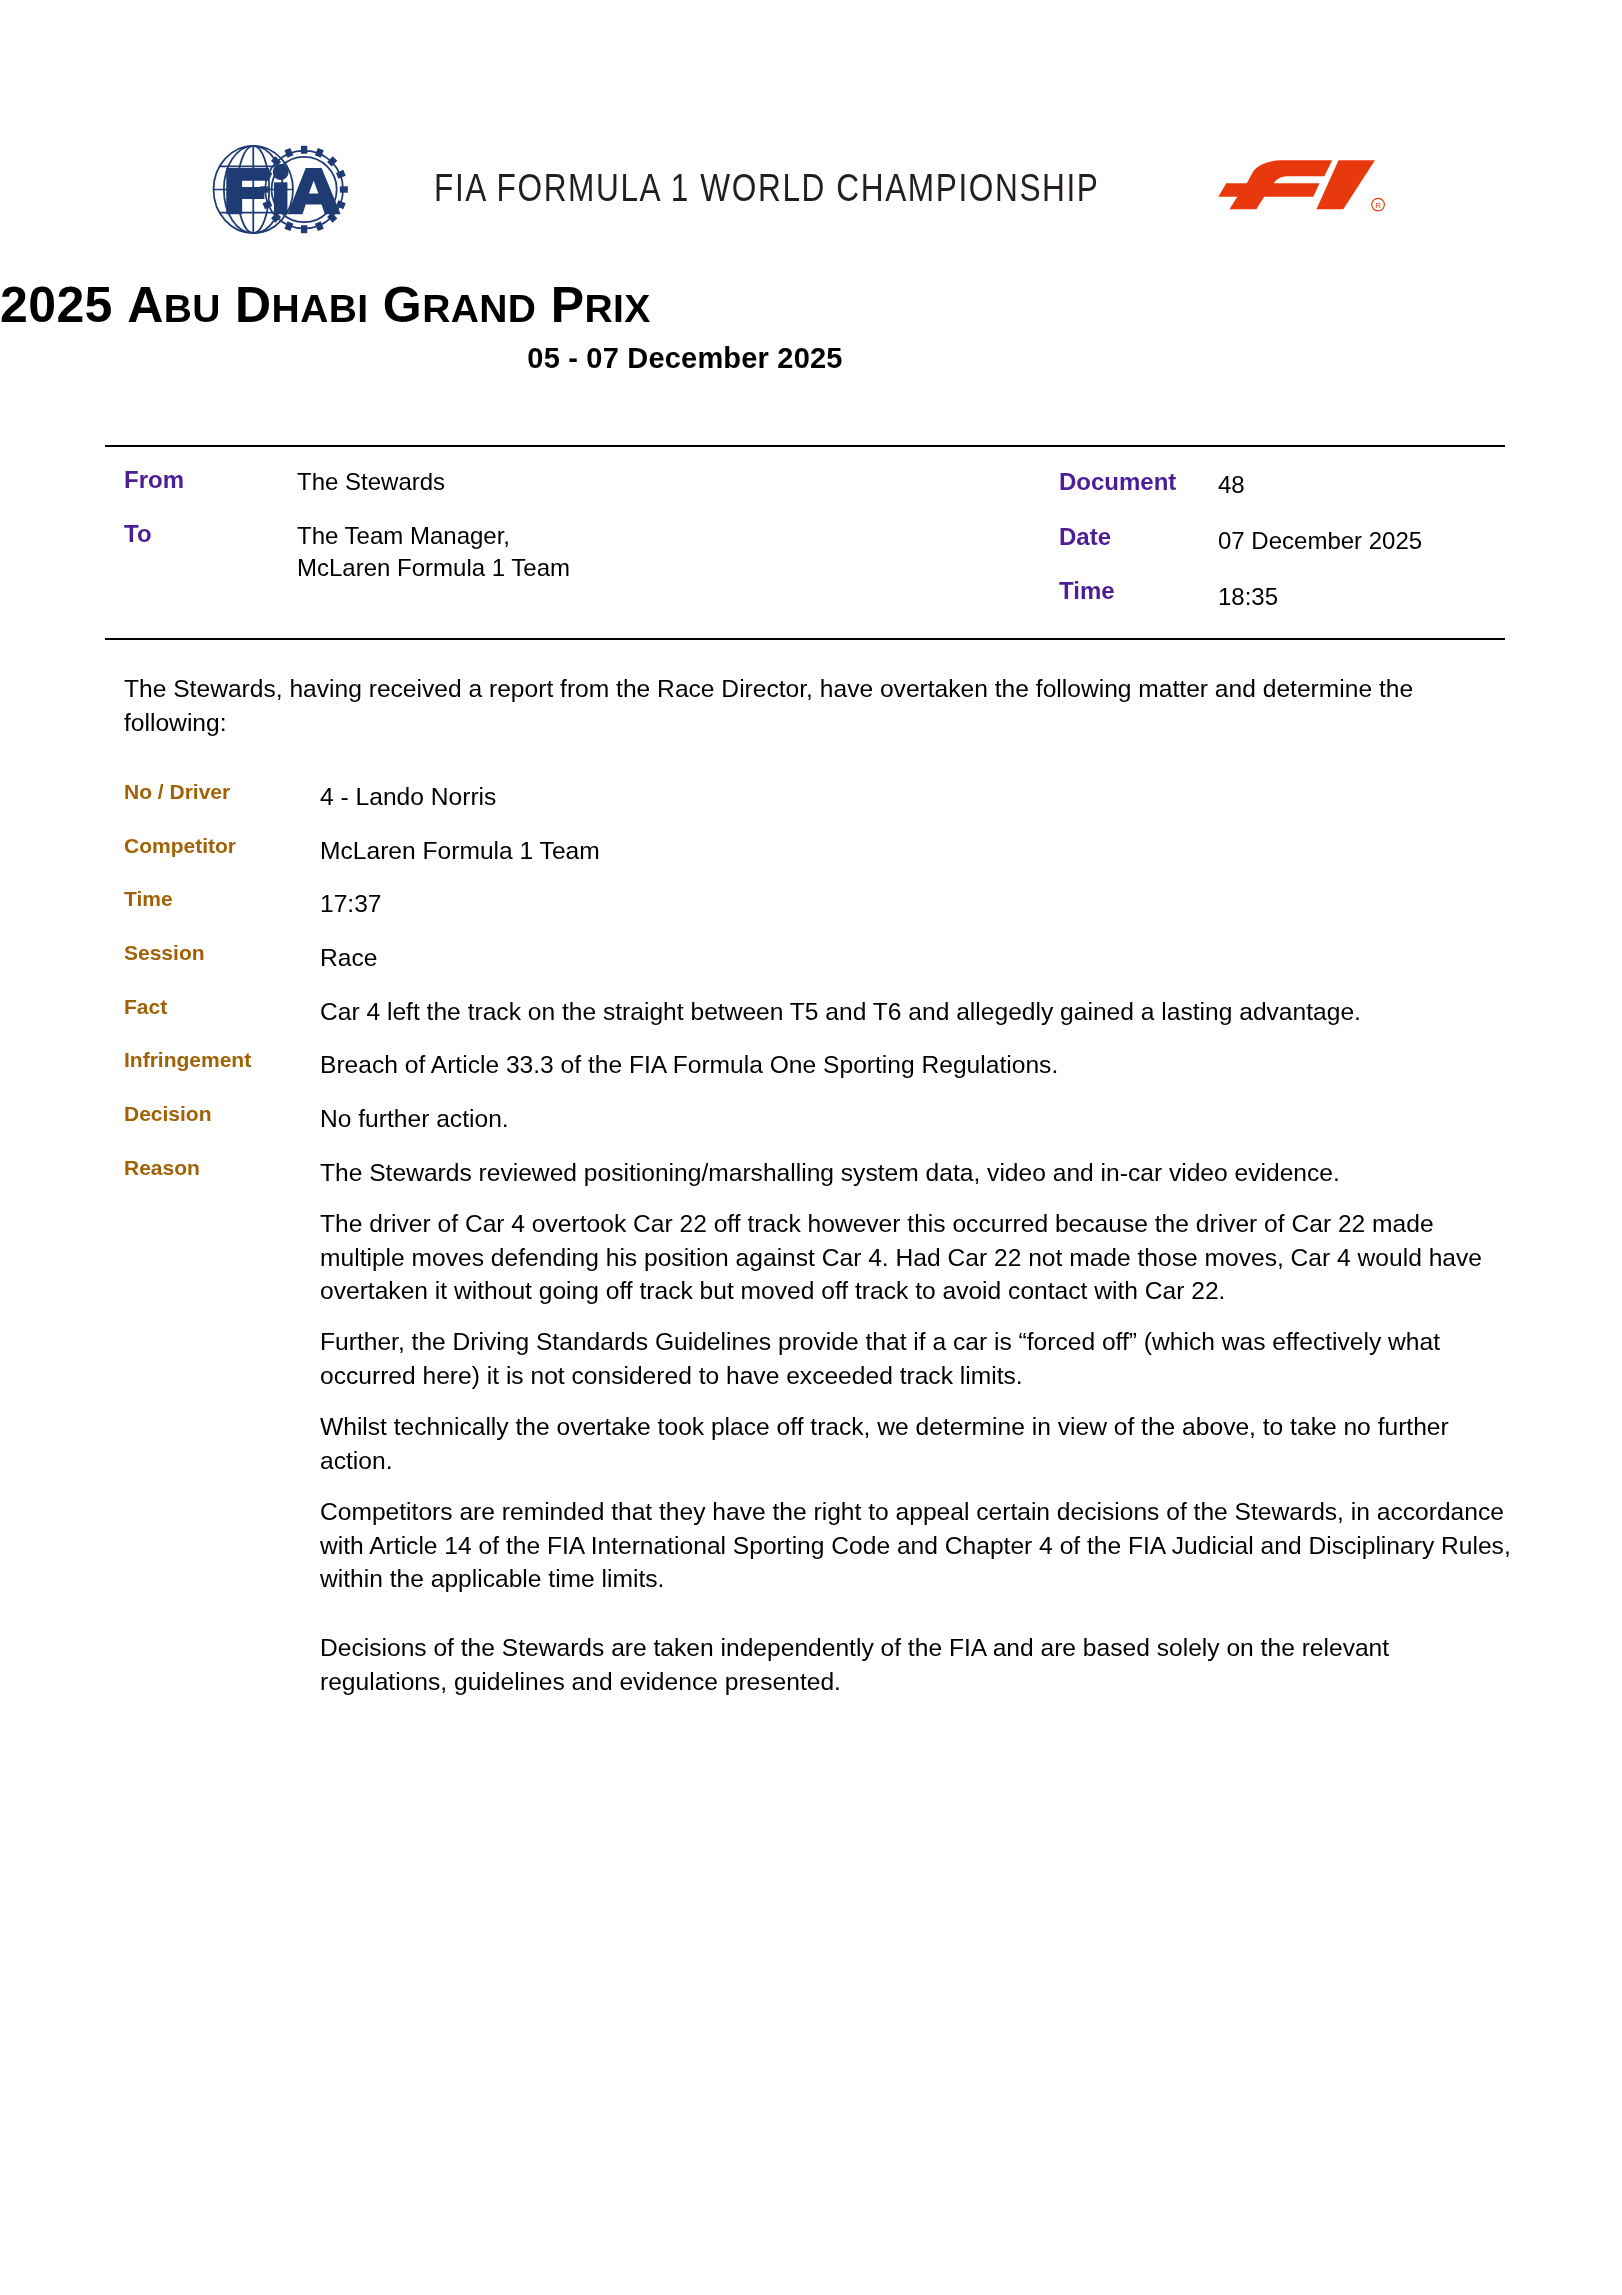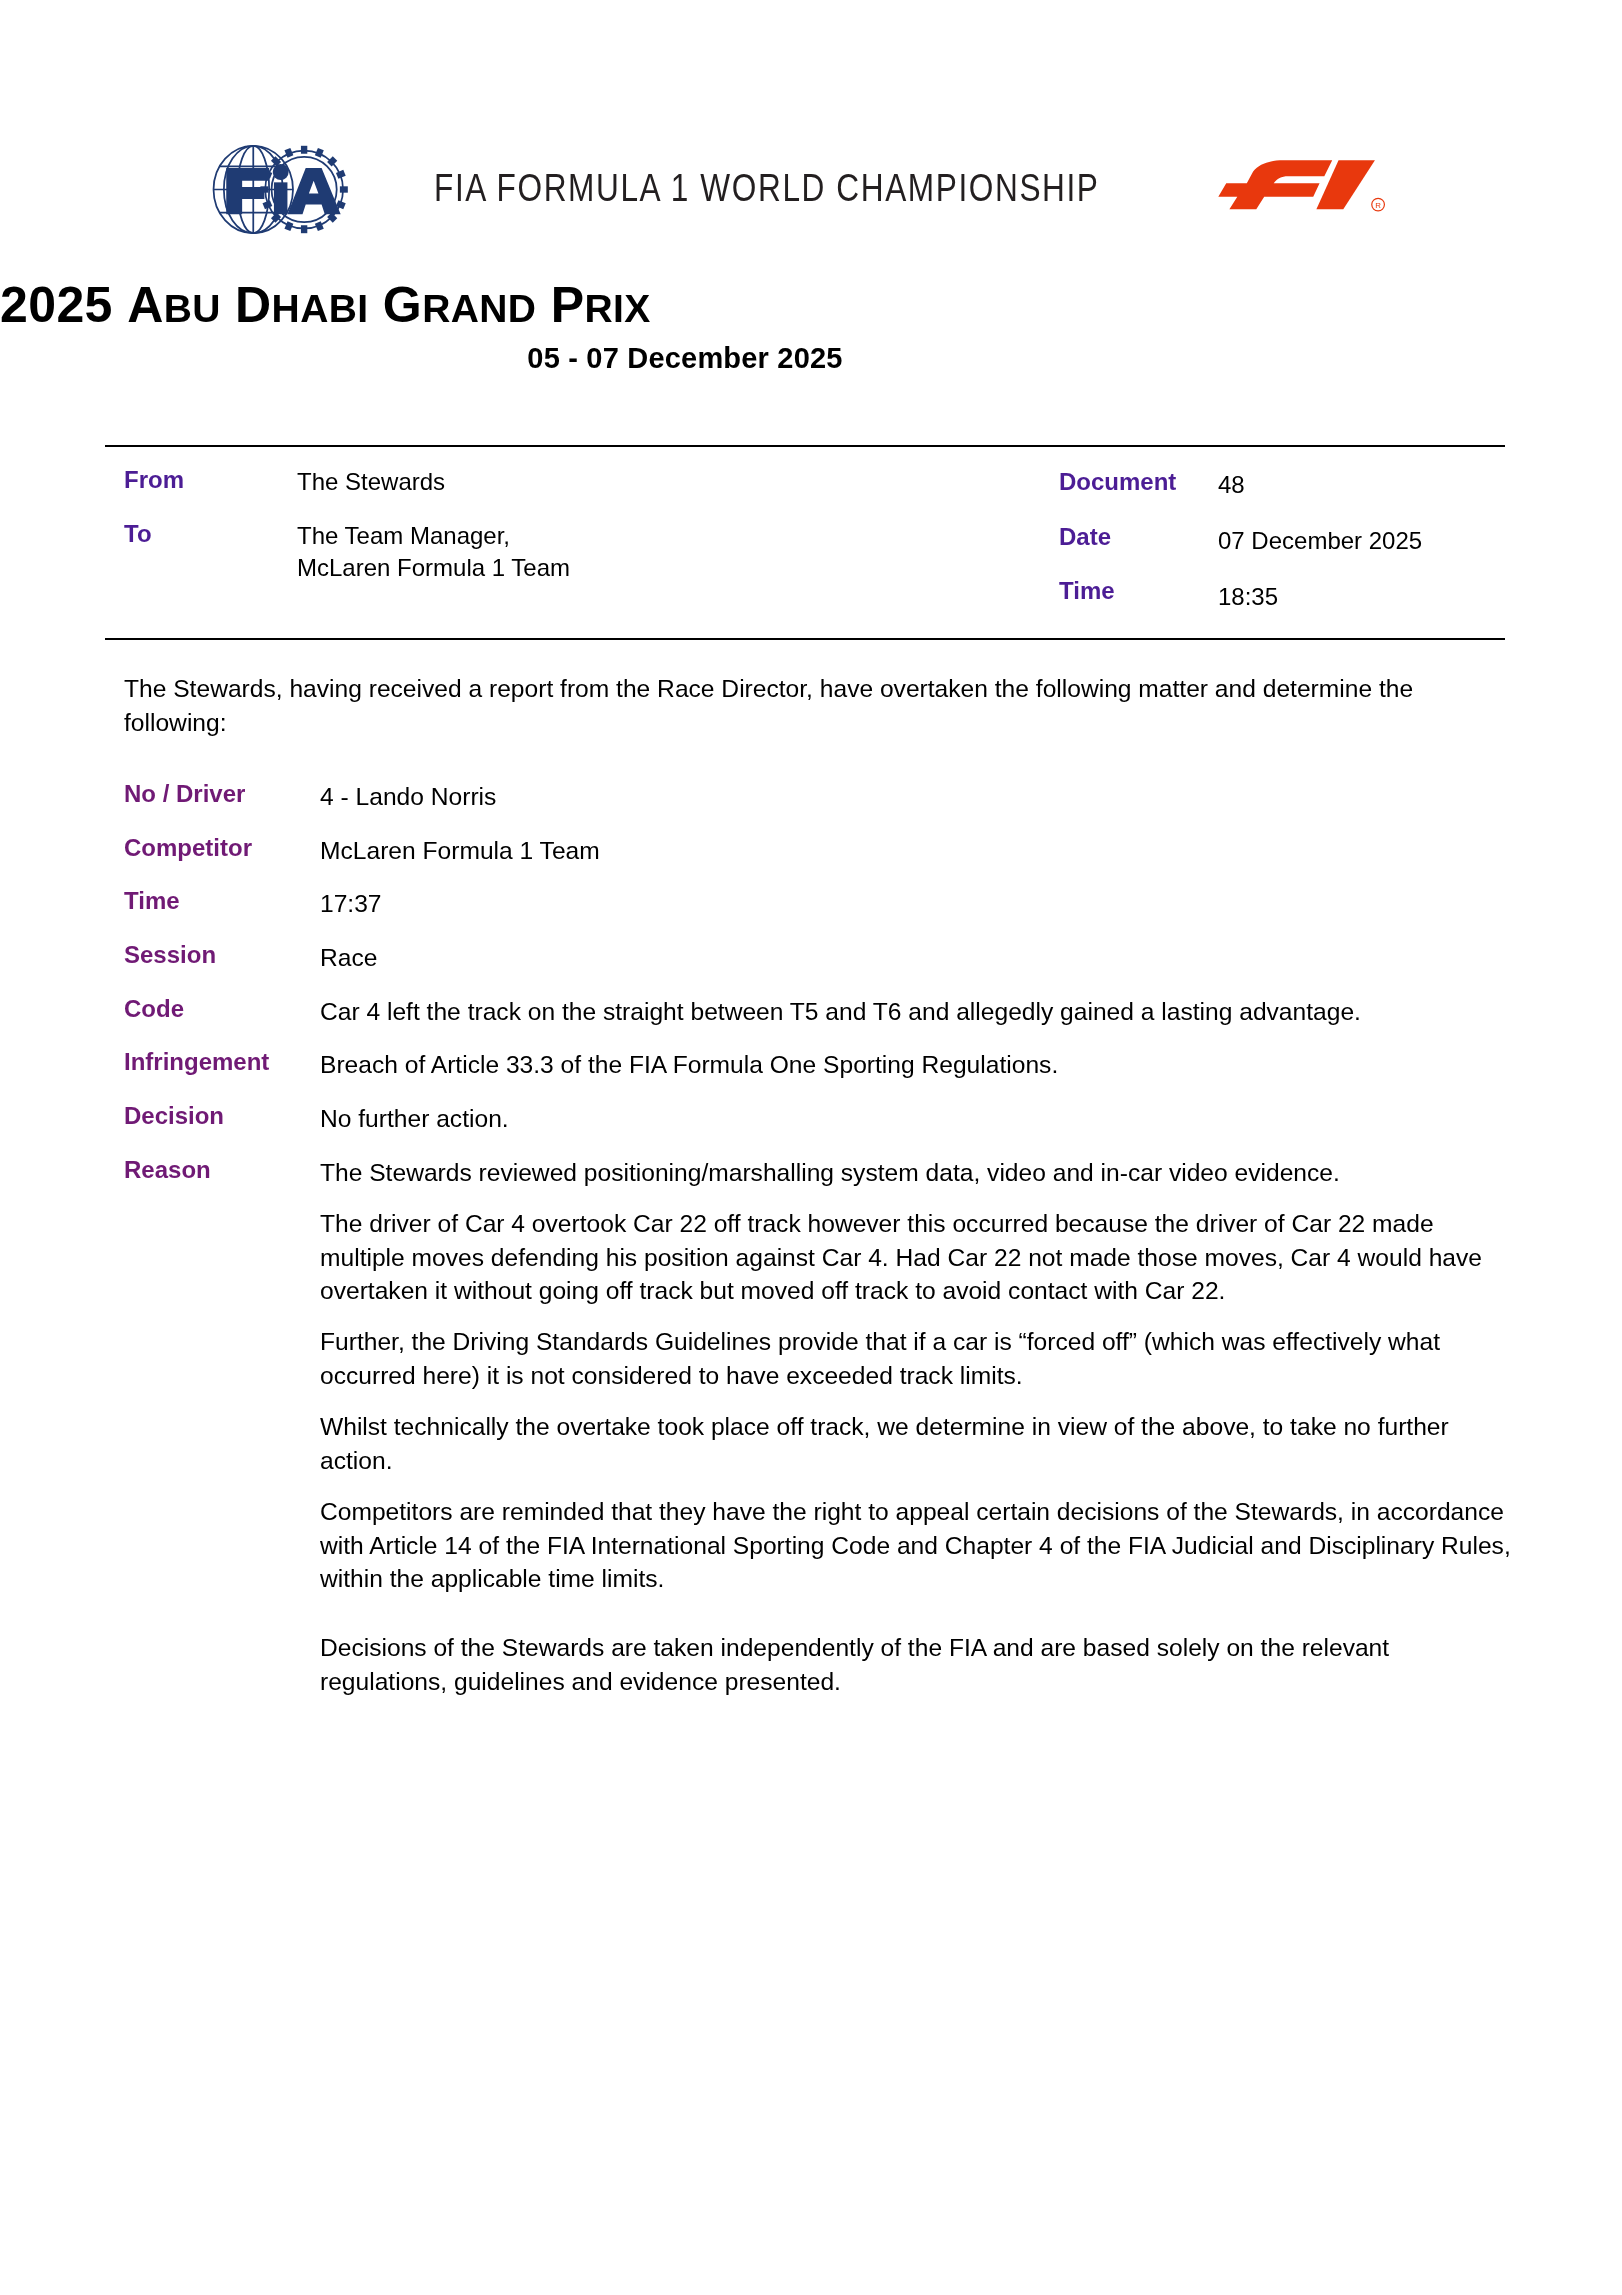--- a/index.html
+++ b/index.html
@@ -174,8 +174,8 @@
     top: 0;
     font-family: "Liberation Sans", sans-serif;
     font-weight: bold;
-    font-size: 24px;
-    color: #701a75;
+    font-size: 21px;
+    color: #a16207;
     white-space: nowrap;
   }
   .drow-value {

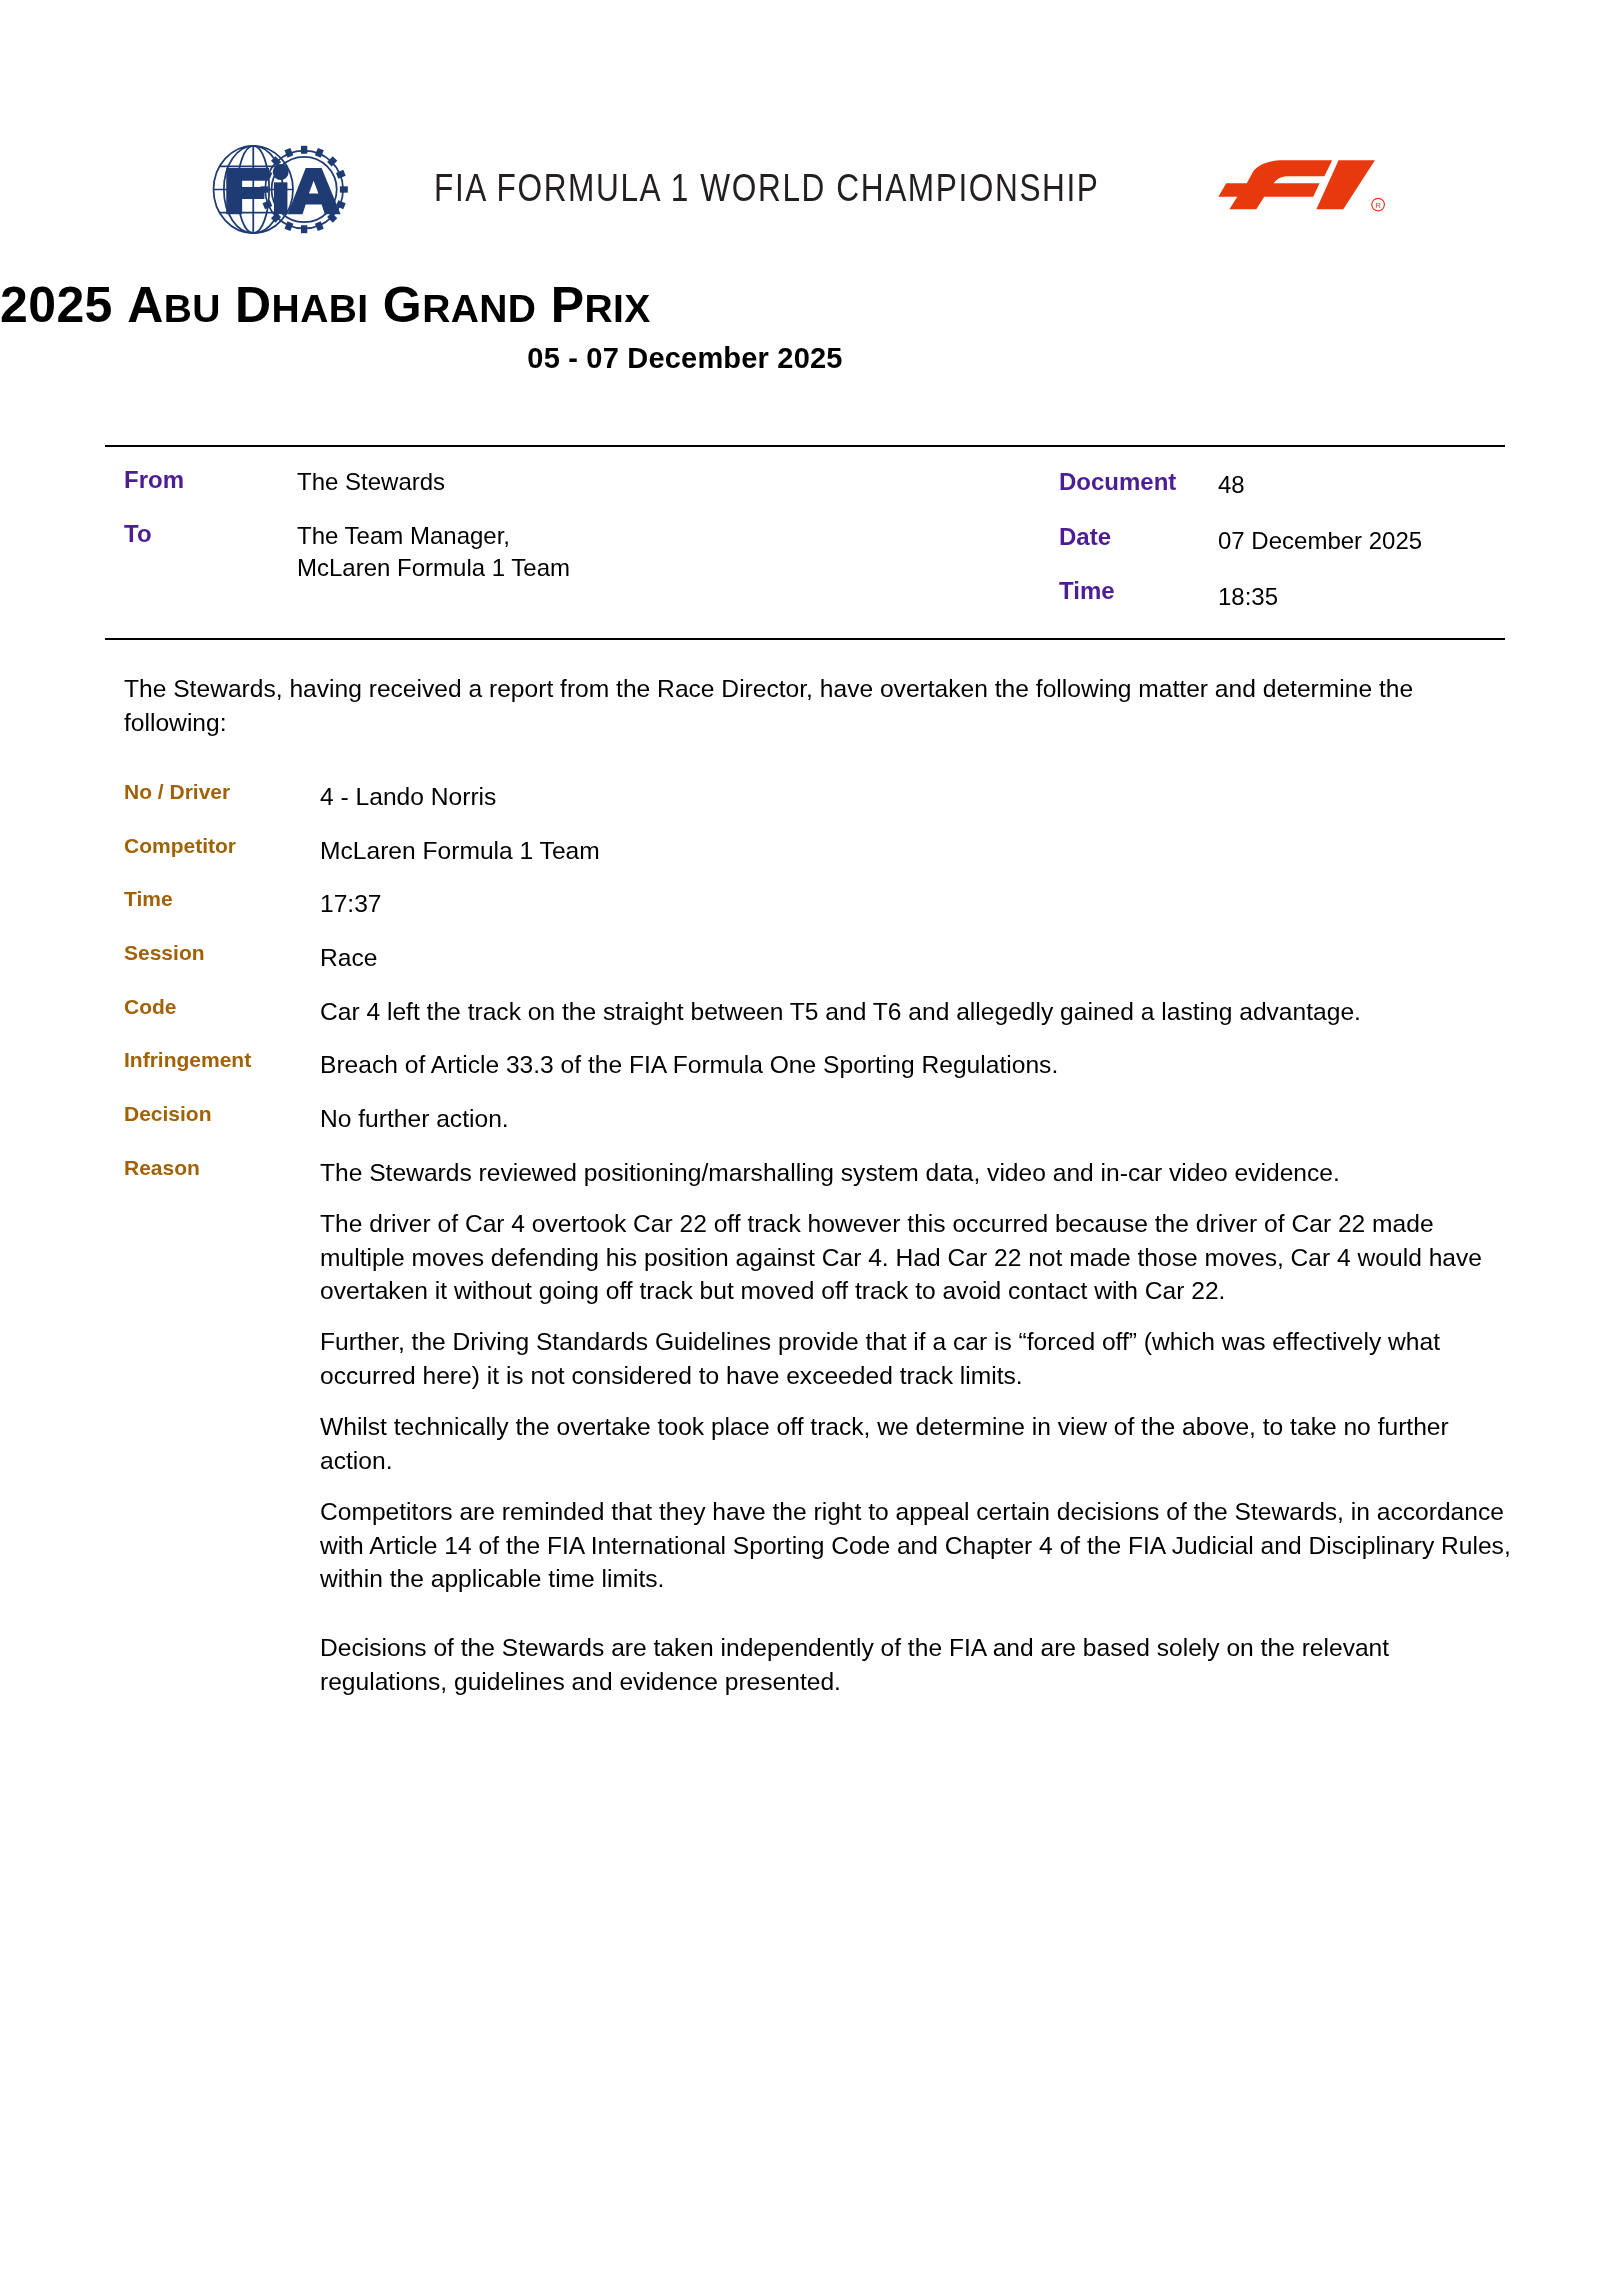--- a/index.html
+++ b/index.html
@@ -332,7 +332,7 @@
         </div>
       </div>
       <div class="drow">
-        <div class="drow-label">Code</div>
+        <div class="drow-label">Fact</div>
         <div class="drow-value">
           <p>Car 4 left the track on the straight between T5 and T6 and allegedly gained a lasting advantage.</p>
         </div>

